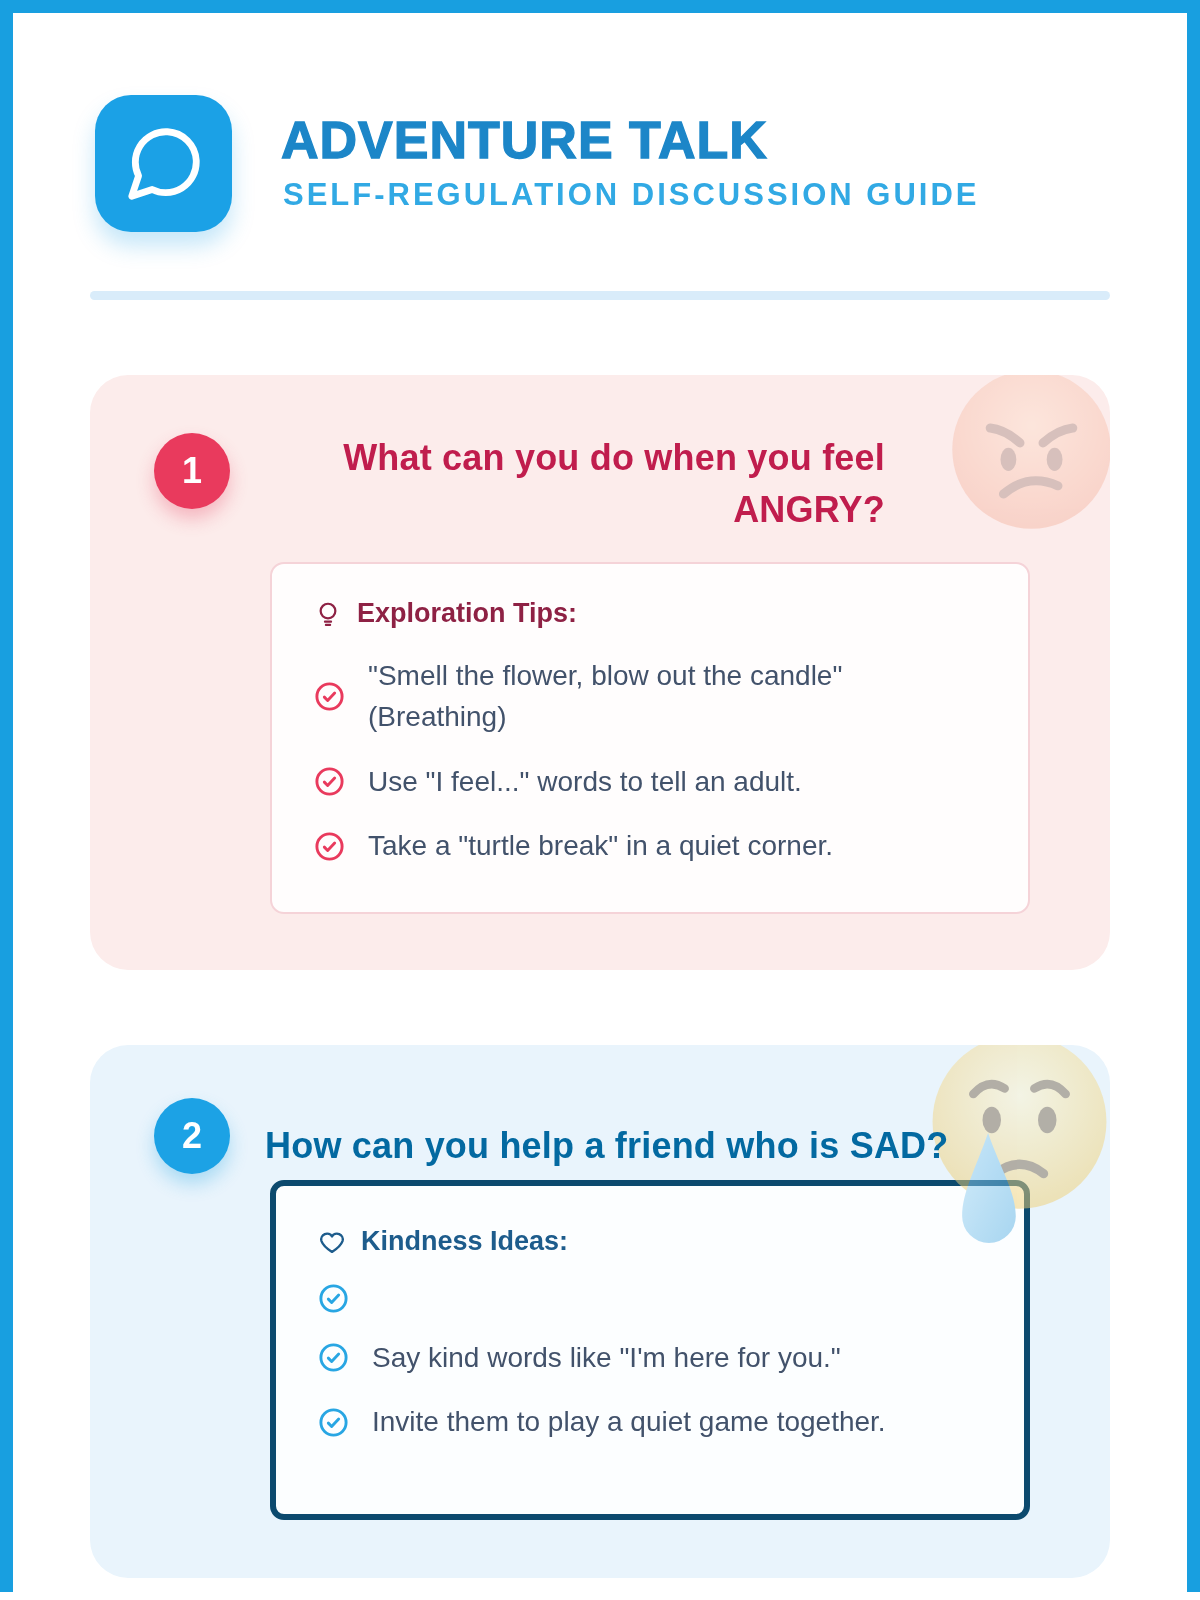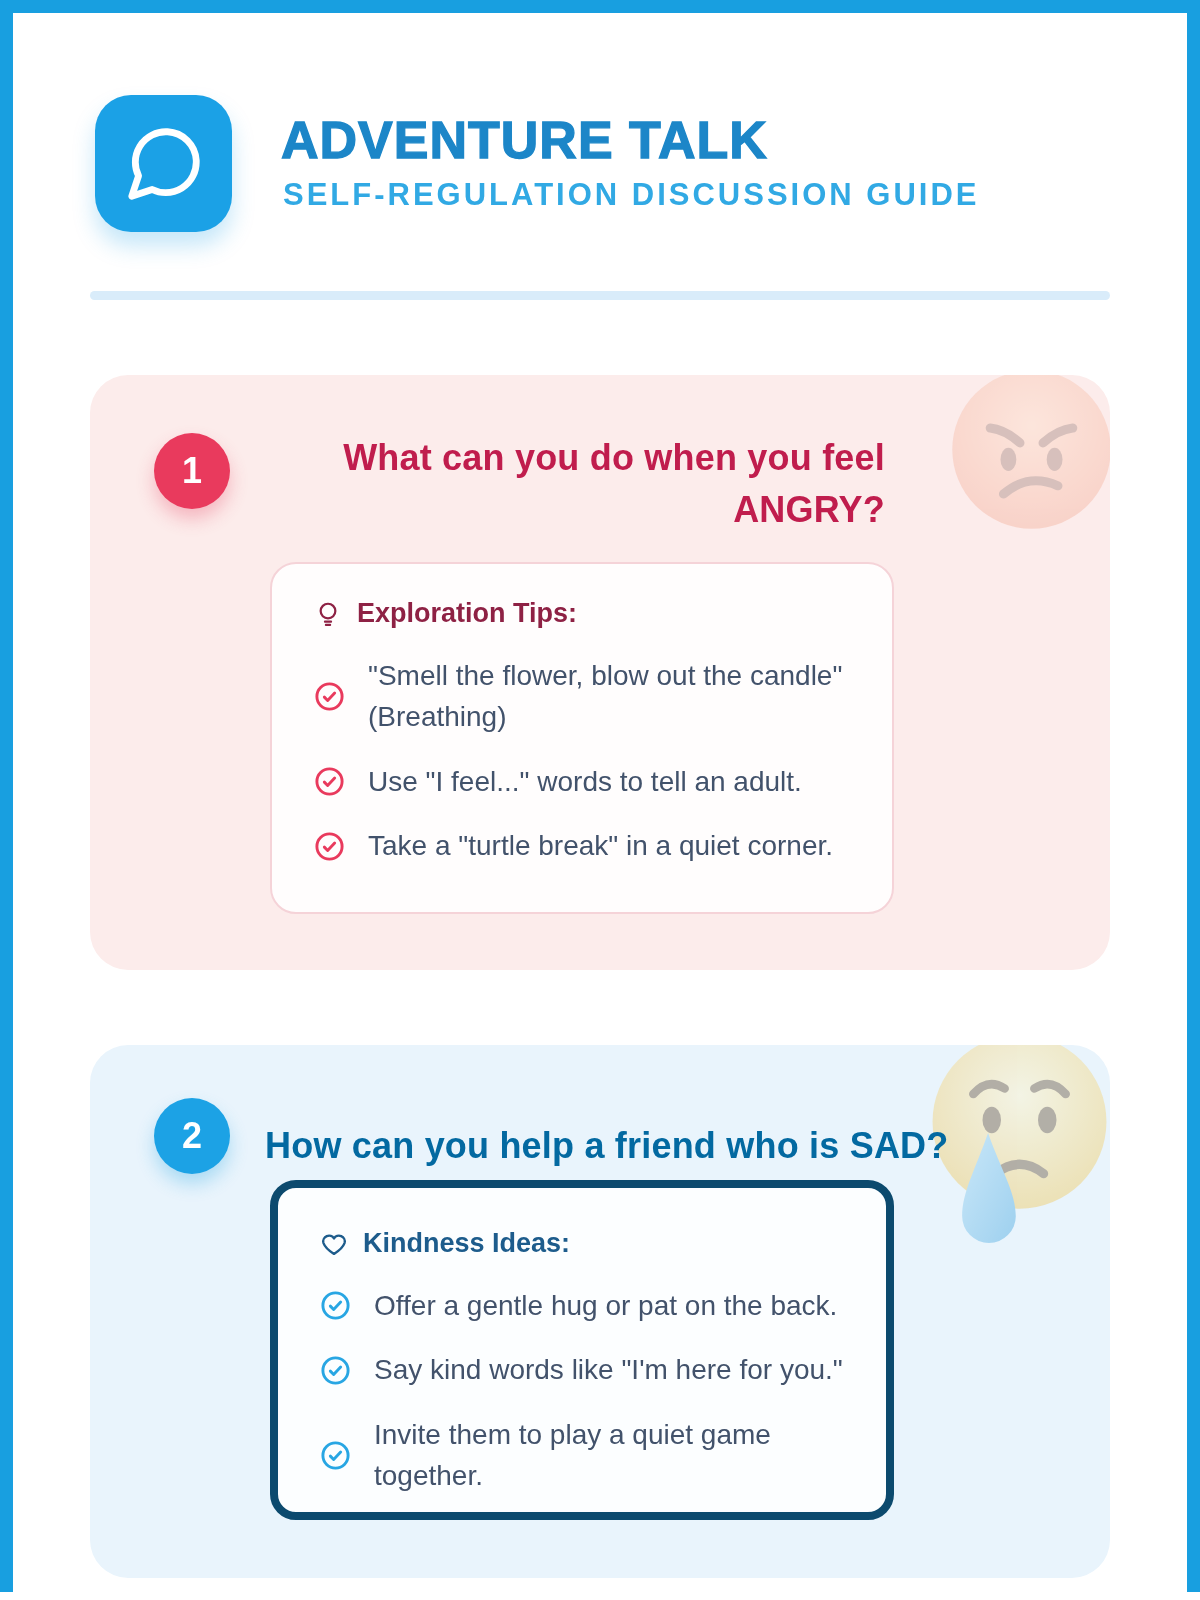--- a/index.html
+++ b/index.html
@@ -58,7 +58,7 @@
   .section-2 .question { top:60px; white-space:nowrap; color:#0369a1;margin-top:15px; }
 
   .inner-card {
-    position:absolute; left:180px; width:624px; border-radius:26px; z-index:1;
+    position:absolute; left:180px; width:760px; border-radius:14px; z-index:1;
     padding:34px 42px 34px 42px;
   }
   .section-1 .inner-card { top:187px; height:352px; background:#fffdfd; border:2px solid #f5d3d8; }

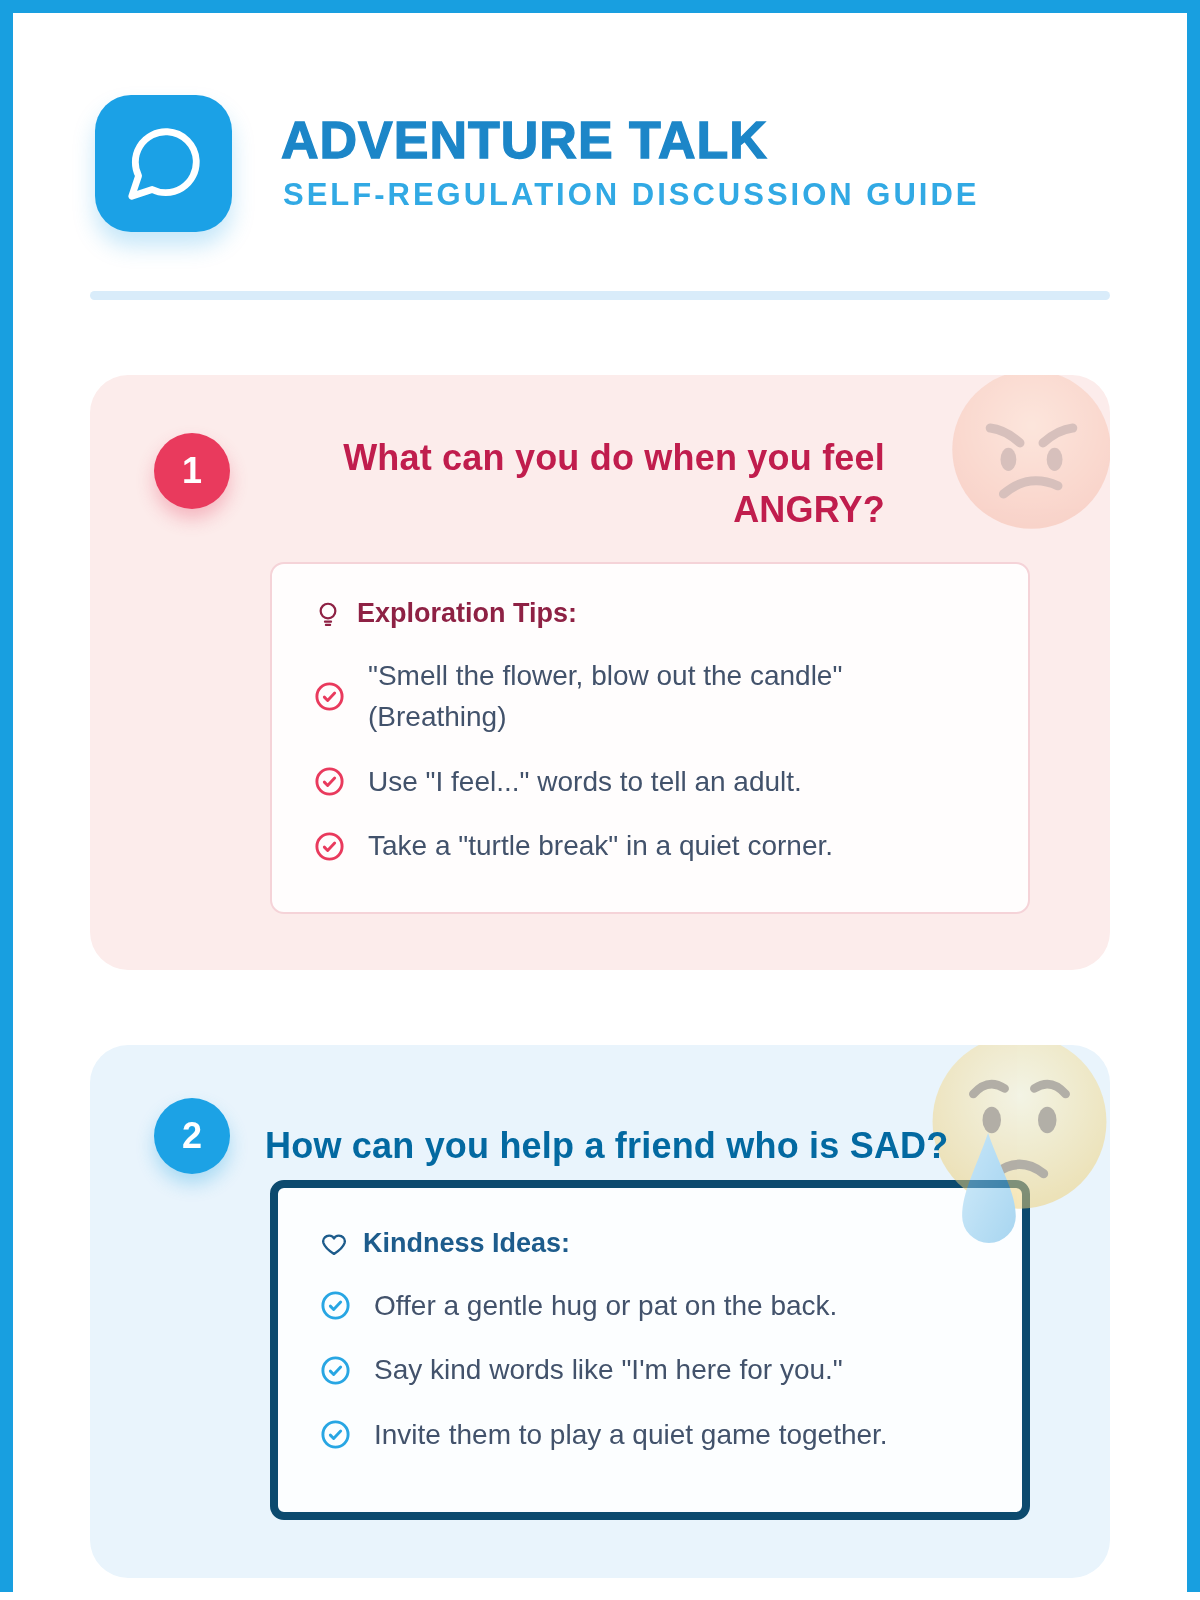--- a/index.html
+++ b/index.html
@@ -62,7 +62,7 @@
     padding:34px 42px 34px 42px;
   }
   .section-1 .inner-card { top:187px; height:352px; background:#fffdfd; border:2px solid #f5d3d8; }
-  .section-2 .inner-card { top:135px; height:340px; background:#fcfeff; border:8px solid #0c4a6e; padding-top:40px; }
+  .section-2 .inner-card { top:135px; height:340px; background:#fcfeff; border:6px solid #0c4a6e; padding-top:40px; }
 
   .tips-header { display:flex; align-items:center; gap:15px; font-size:27px; font-weight:bold; }
   .section-1 .tips-header { color:#8e2144; }

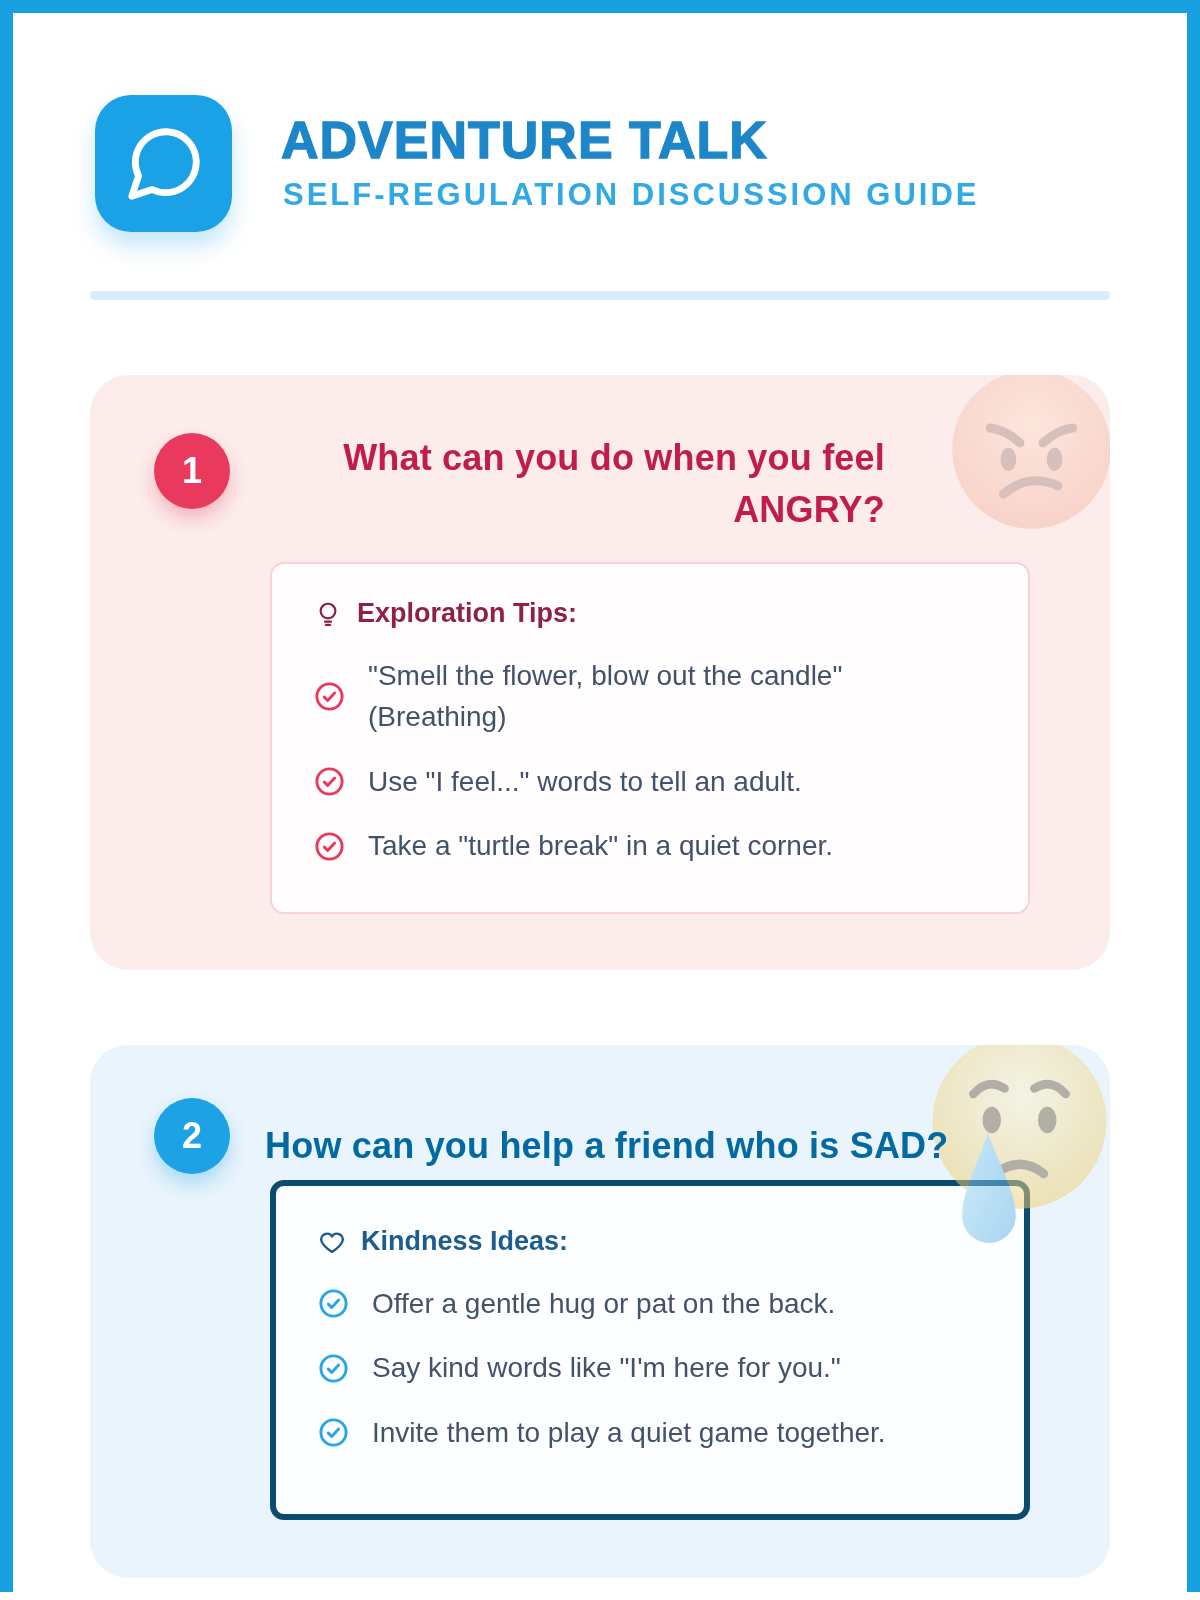--- a/index.html
+++ b/index.html
@@ -196,7 +196,6 @@
             <circle cx="15" cy="15" r="12.2"></circle>
               <path d="M10 15.6 L13.2 18.8 L20 11.6"></path>
           </svg>
-          <span>Offer a gentle hug or pat on the back.</span>
         </li>
         <li class="tip-row">
           <svg class="check-icon" viewBox="0 0 30 30" fill="none" stroke="currentColor" stroke-width="2.8" stroke-linecap="round" stroke-linejoin="round">

